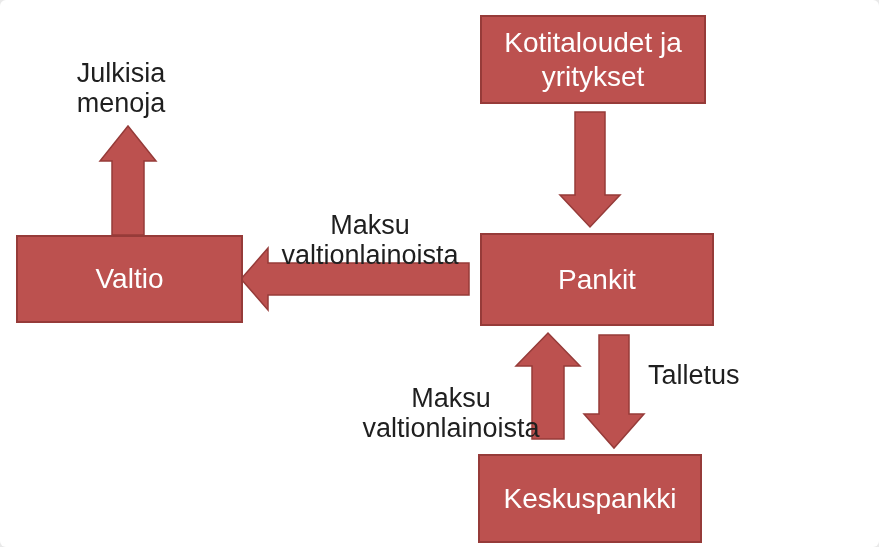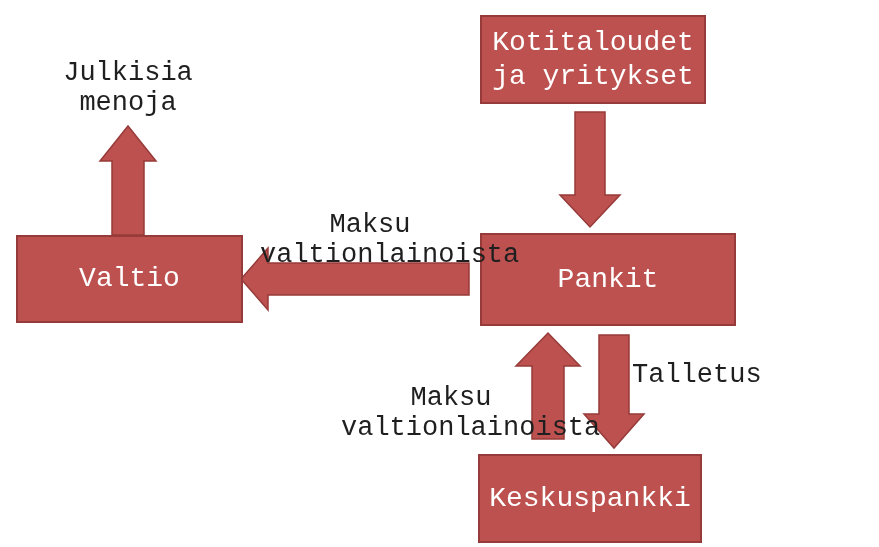--- a/index.html
+++ b/index.html
@@ -15,7 +15,8 @@
     width:879px;height:547px;
     background:var(--canvas-bg);
     overflow:hidden;
-    font-family:Liberation Mono, monospace;
+    font-family:Liberation Sans, sans-serif;
+    border-radius:6px;
   }
   .arrows{
     position:absolute;left:0;top:0;width:879px;height:547px;

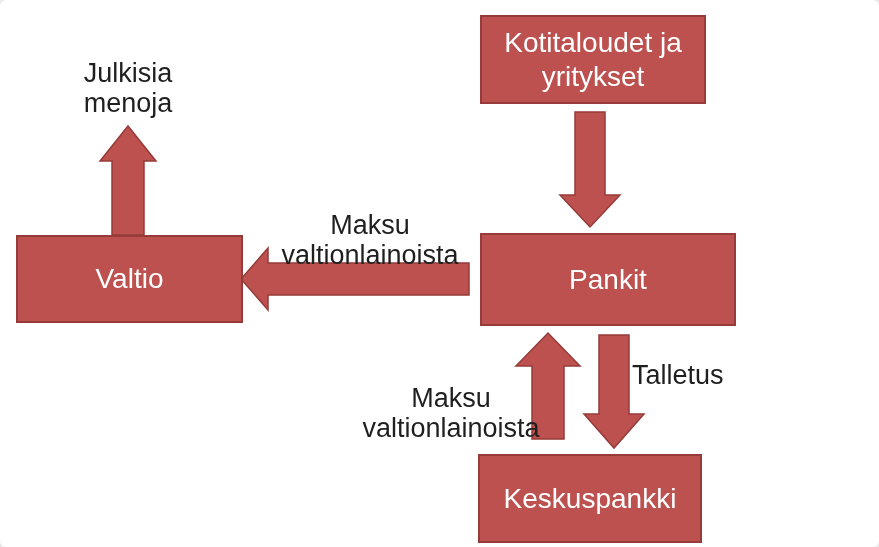--- a/index.html
+++ b/index.html
@@ -47,7 +47,7 @@
     font-size:27px;line-height:1.12;
     text-align:center;
   }
-  .label-julkisia{left:43px;top:58px;width:170px;}
+  .label-julkisia{left:36px;top:58px;width:170px;}
   .label-saastot{left:622px;top:147px;white-space:nowrap;}
   .label-maksu-mid{left:260px;top:210px;width:220px;}
   .label-talletus{left:632px;top:360px;white-space:nowrap;}

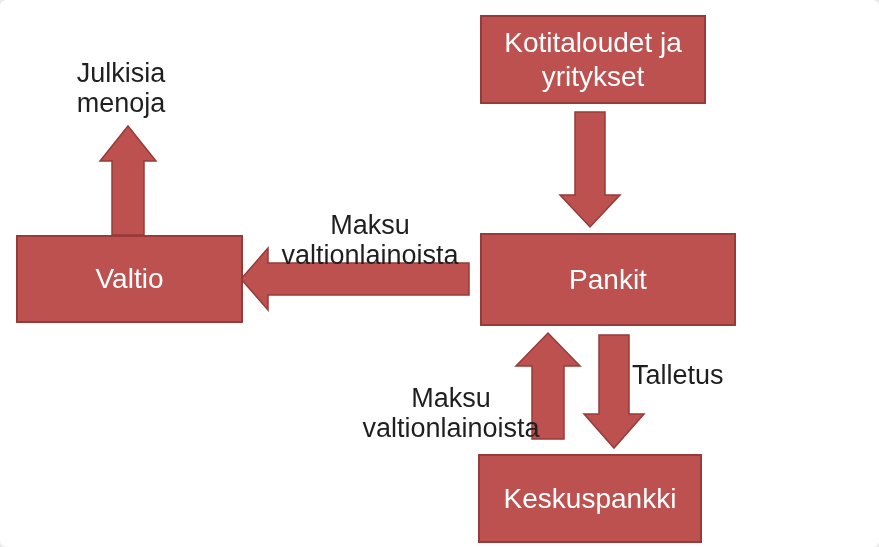--- a/index.html
+++ b/index.html
@@ -38,7 +38,7 @@
     font-size:28px;line-height:1.2;
   }
   .node-kotitaloudet{left:480px;top:15px;width:226px;height:89px;}
-  .node-pankit{left:480px;top:233px;width:256px;height:93px;}
+  .node-pankit{left:480px;top:233px;width:234px;height:93px;}
   .node-valtio{left:16px;top:235px;width:227px;height:88px;}
   .node-keskuspankki{left:478px;top:454px;width:224px;height:89px;}
   .edge-label{

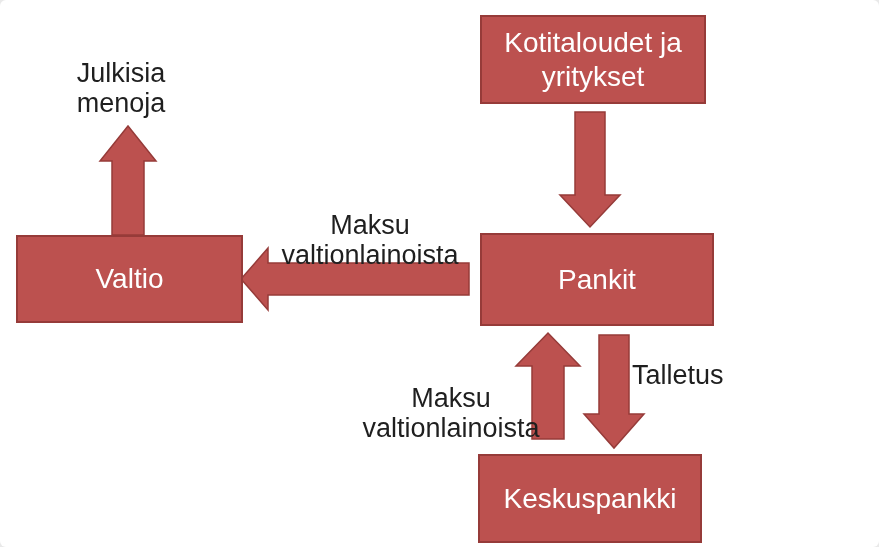--- a/index.html
+++ b/index.html
@@ -50,7 +50,7 @@
   .label-julkisia{left:36px;top:58px;width:170px;}
   .label-saastot{left:622px;top:147px;white-space:nowrap;}
   .label-maksu-mid{left:260px;top:210px;width:220px;}
-  .label-talletus{left:632px;top:360px;white-space:nowrap;}
+  .label-talletus{left:648px;top:360px;white-space:nowrap;}
   .label-maksu-bottom{left:341px;top:383px;width:220px;}
 </style>
 </head>

